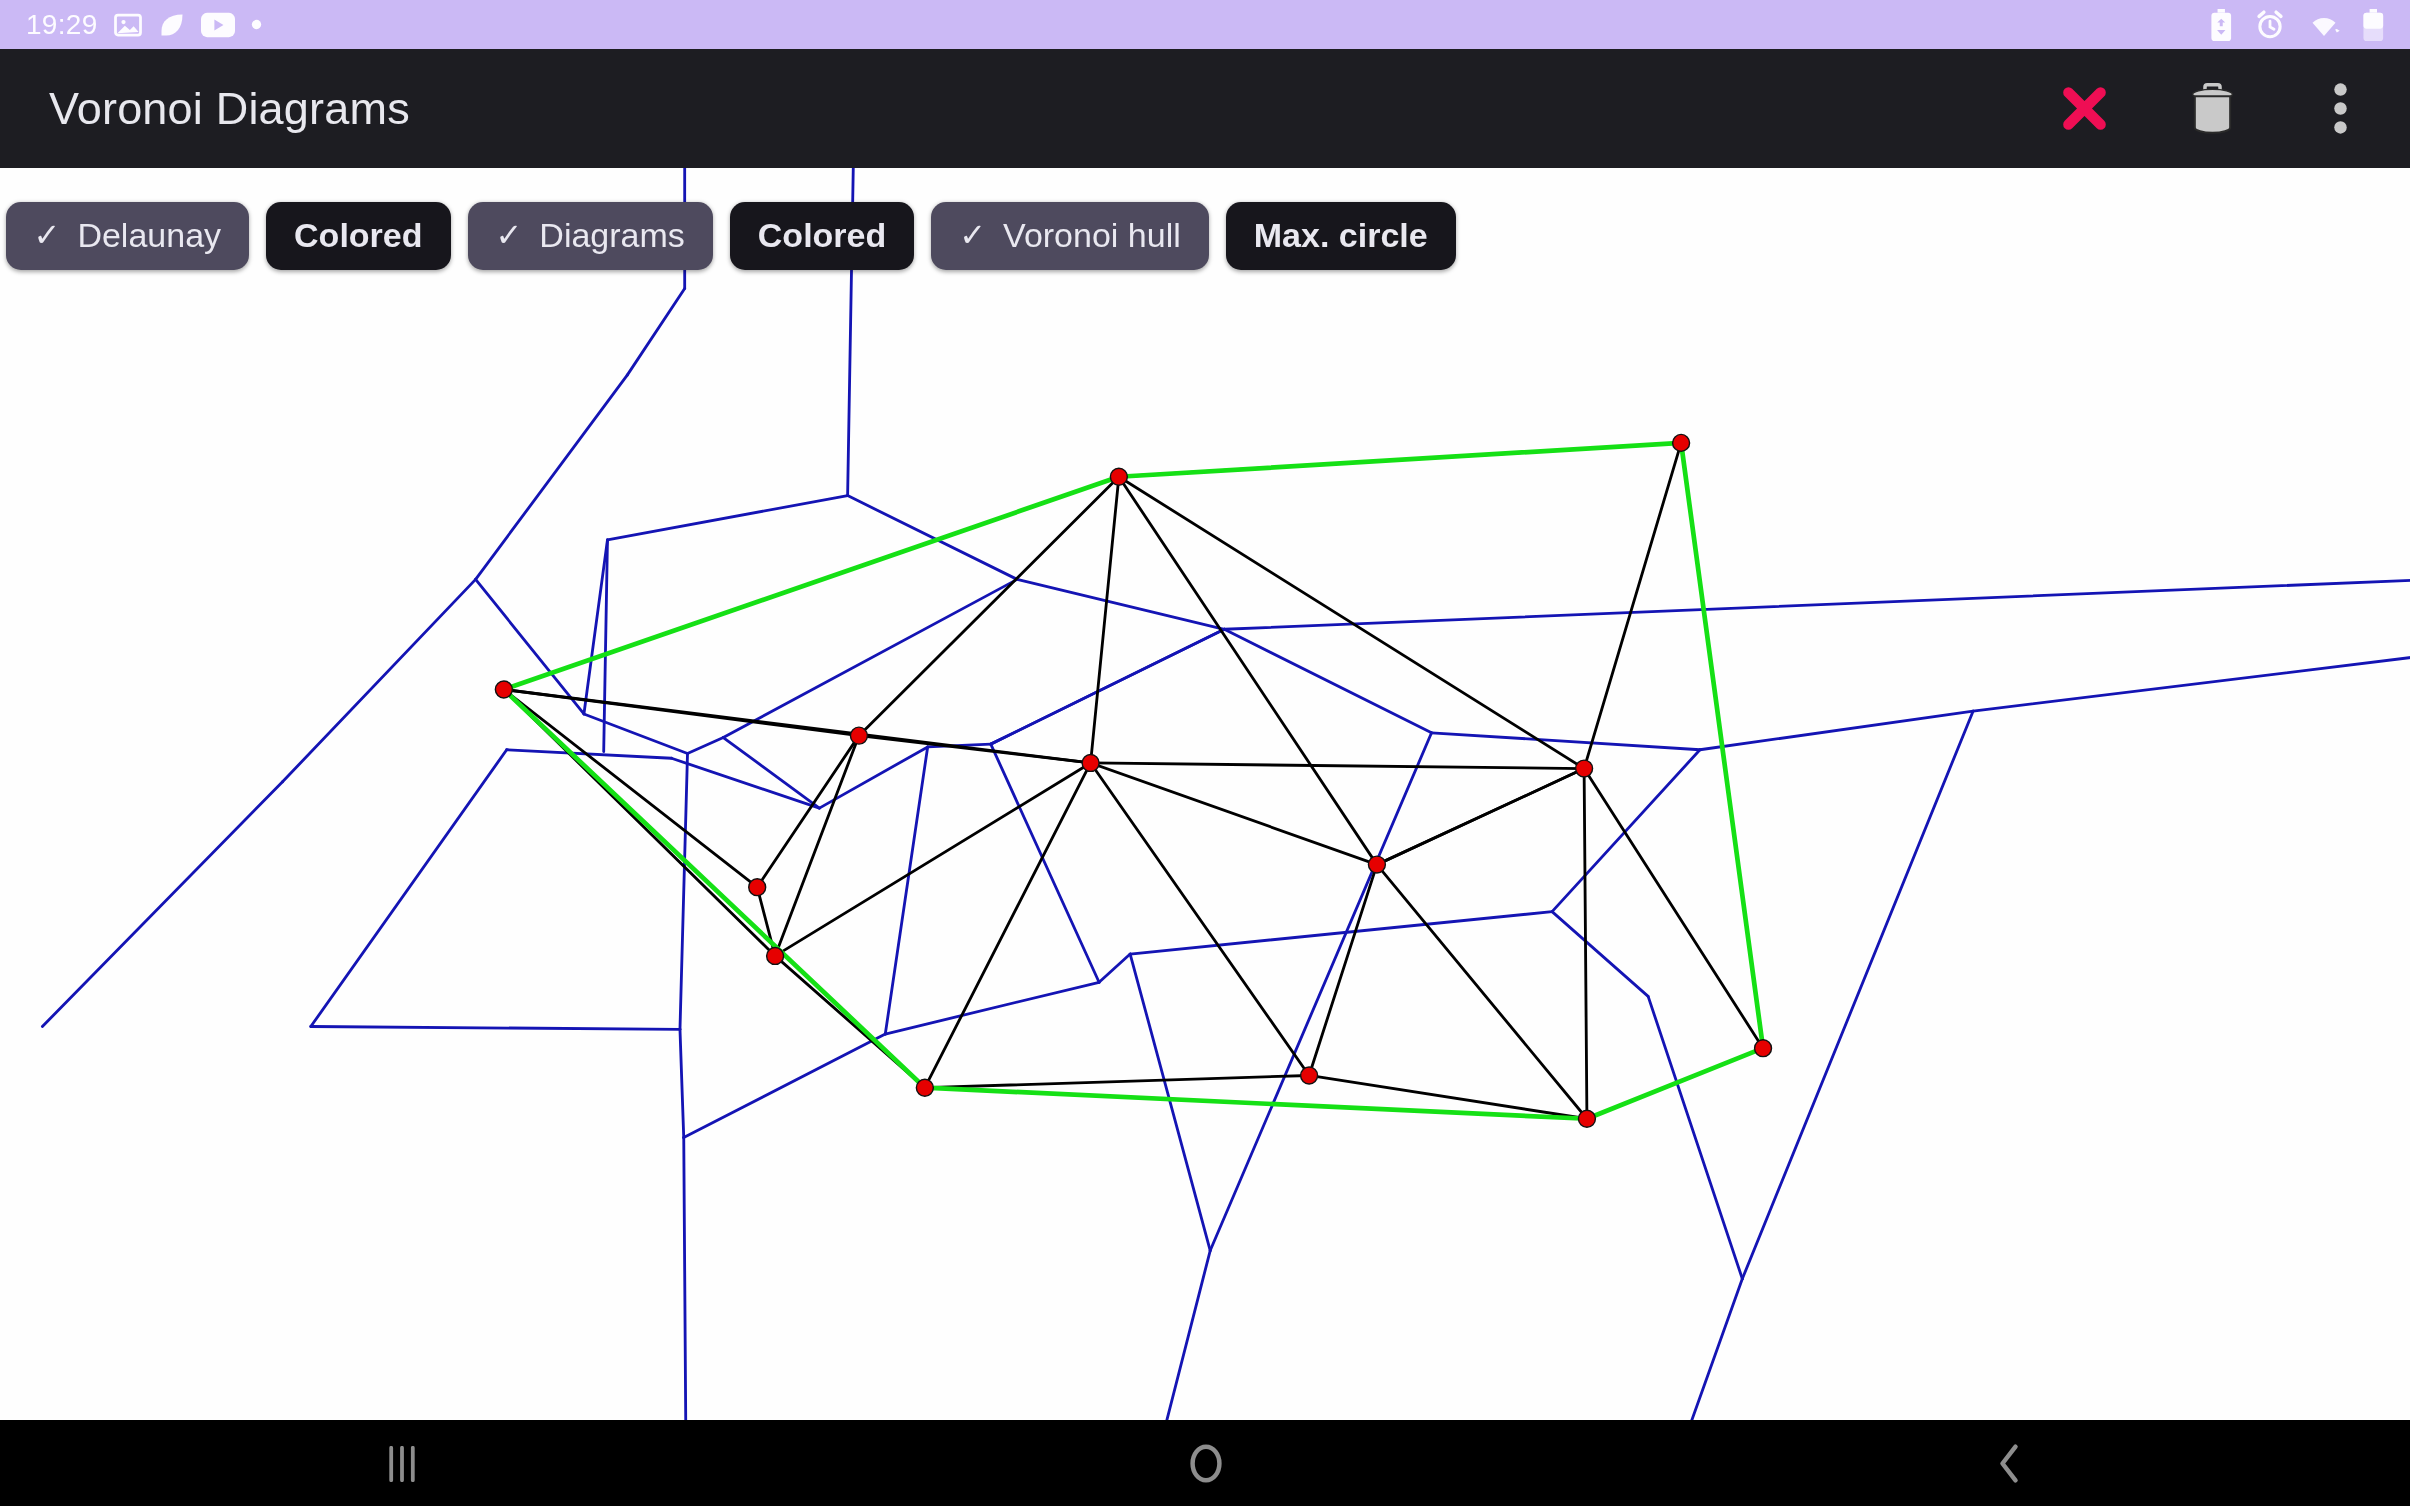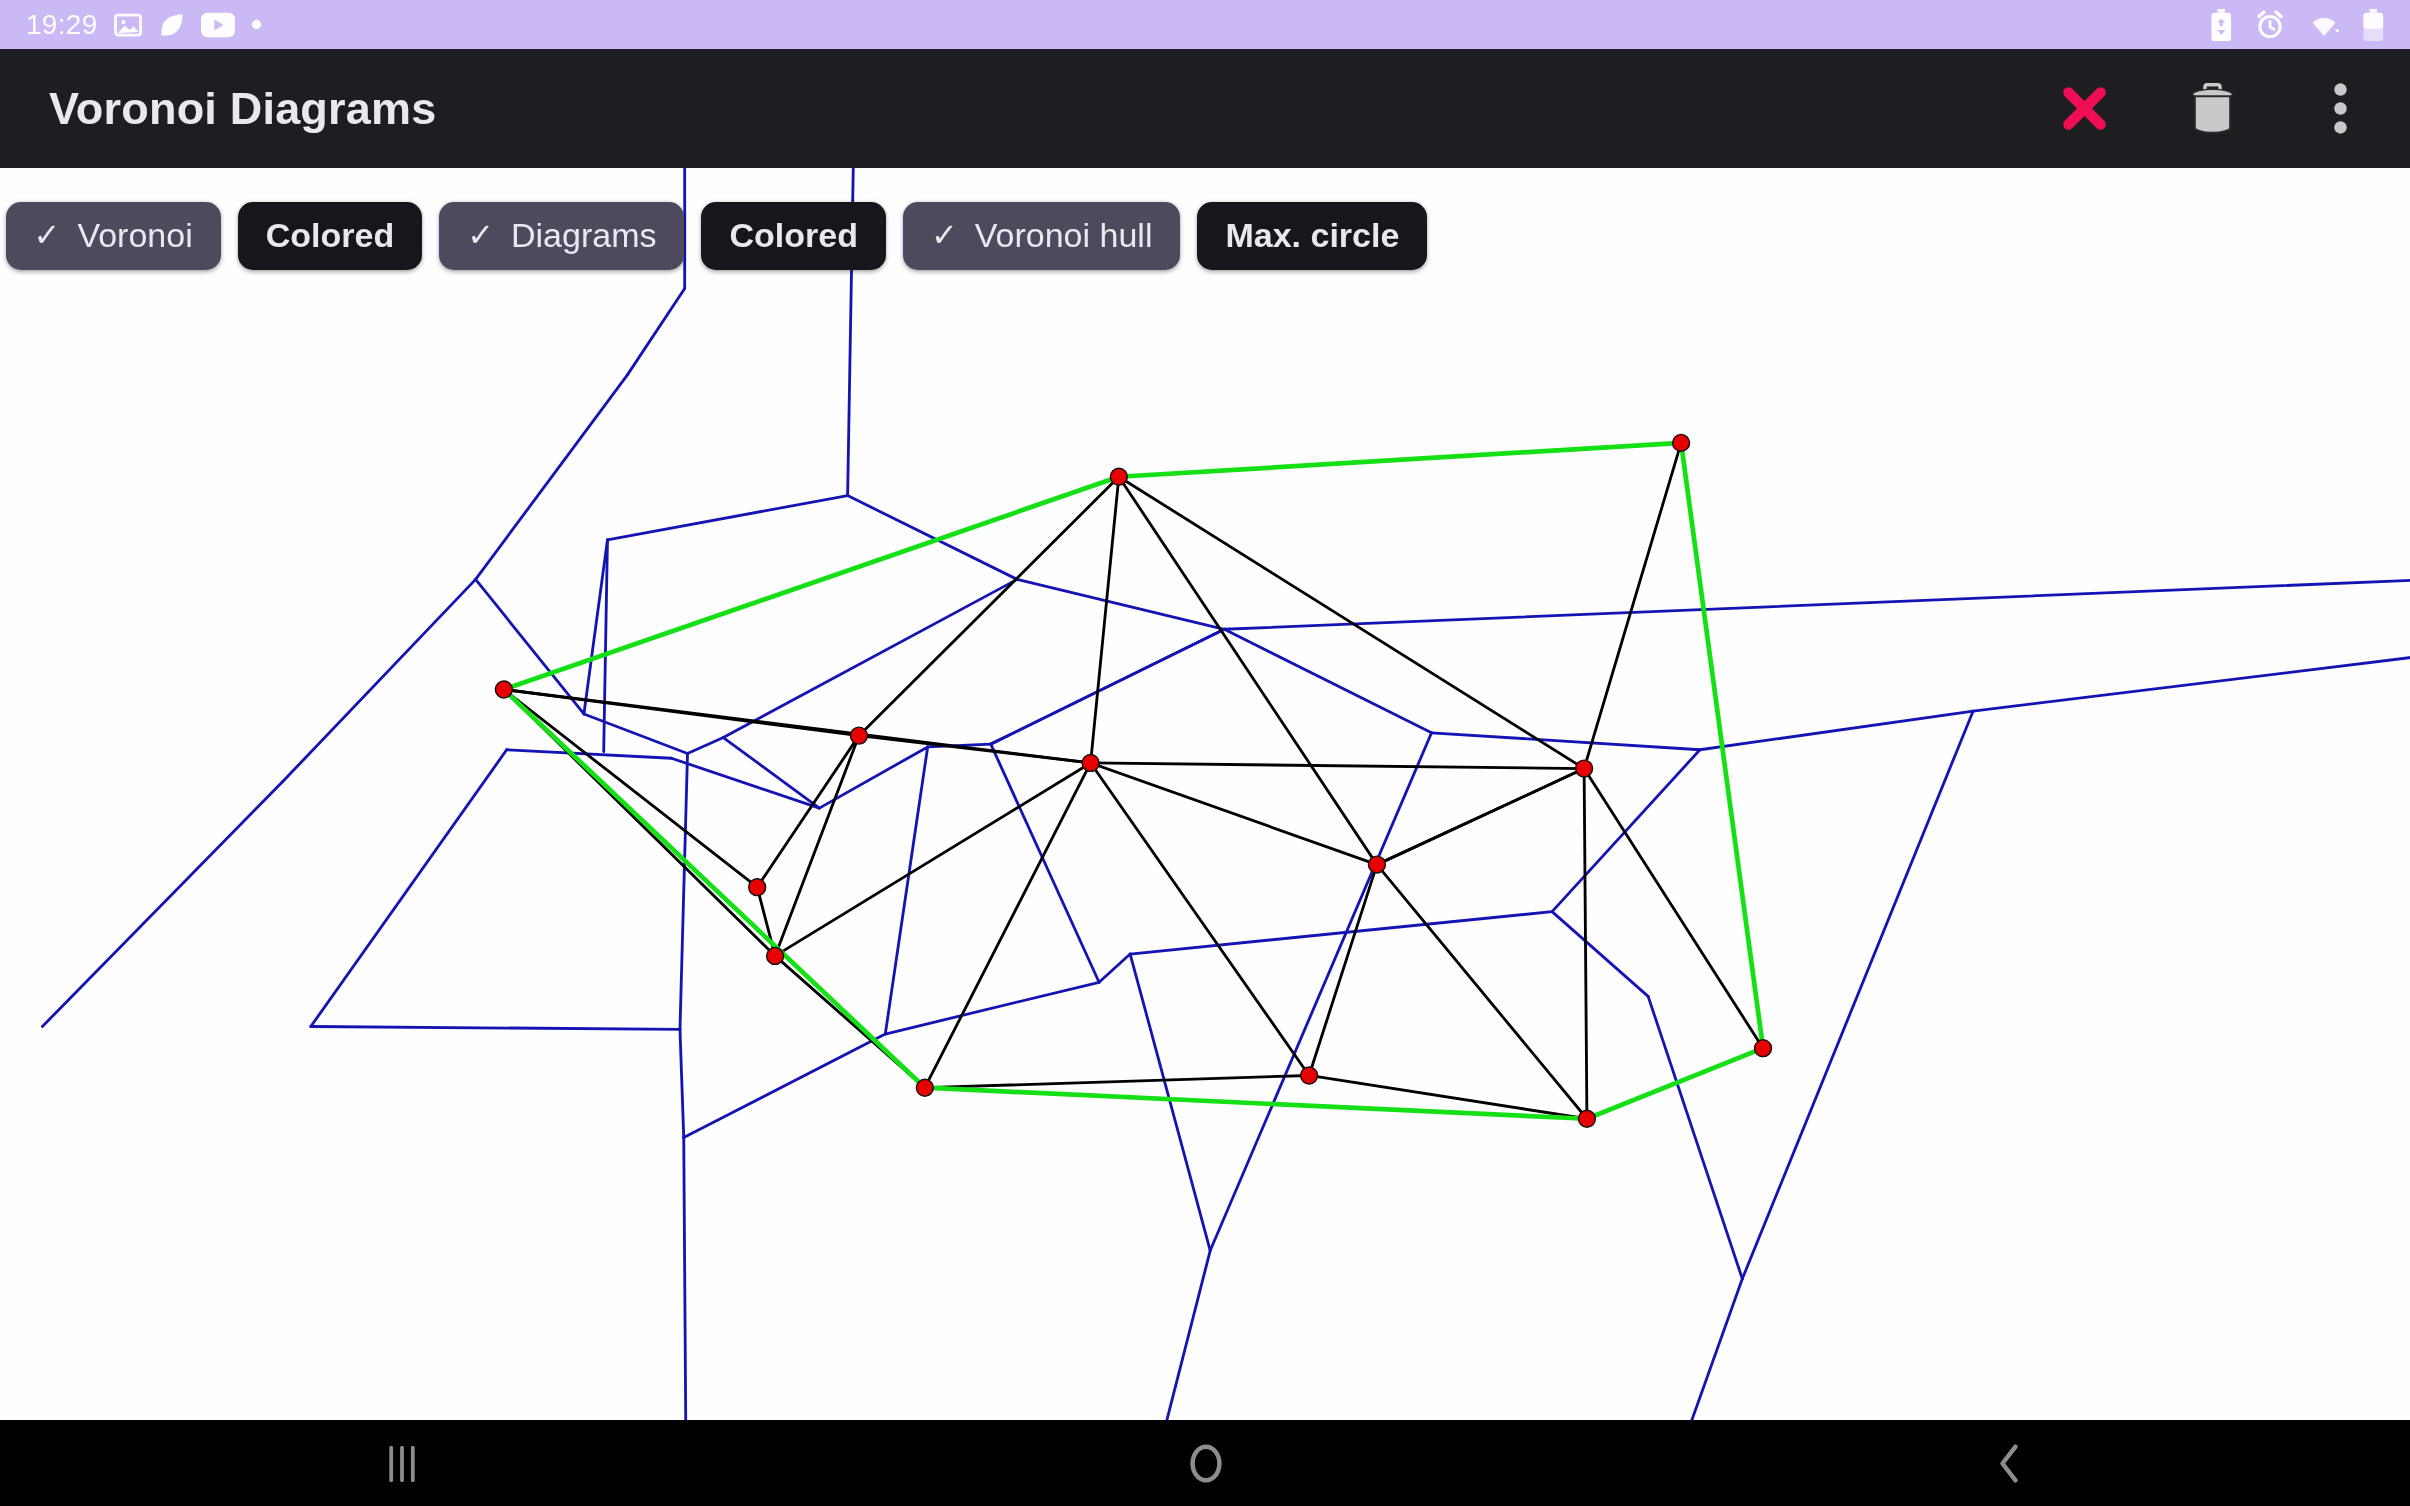--- a/index.html
+++ b/index.html
@@ -41,7 +41,7 @@
     padding:0 38px 0 49px;
   }
   #app-title {
-    color:#e8e8ee; font-size:45px; font-weight:700;
+    color:#e8e8ee; font-size:45px; font-weight:400;
     letter-spacing:0.2px;
     white-space:nowrap;
   }

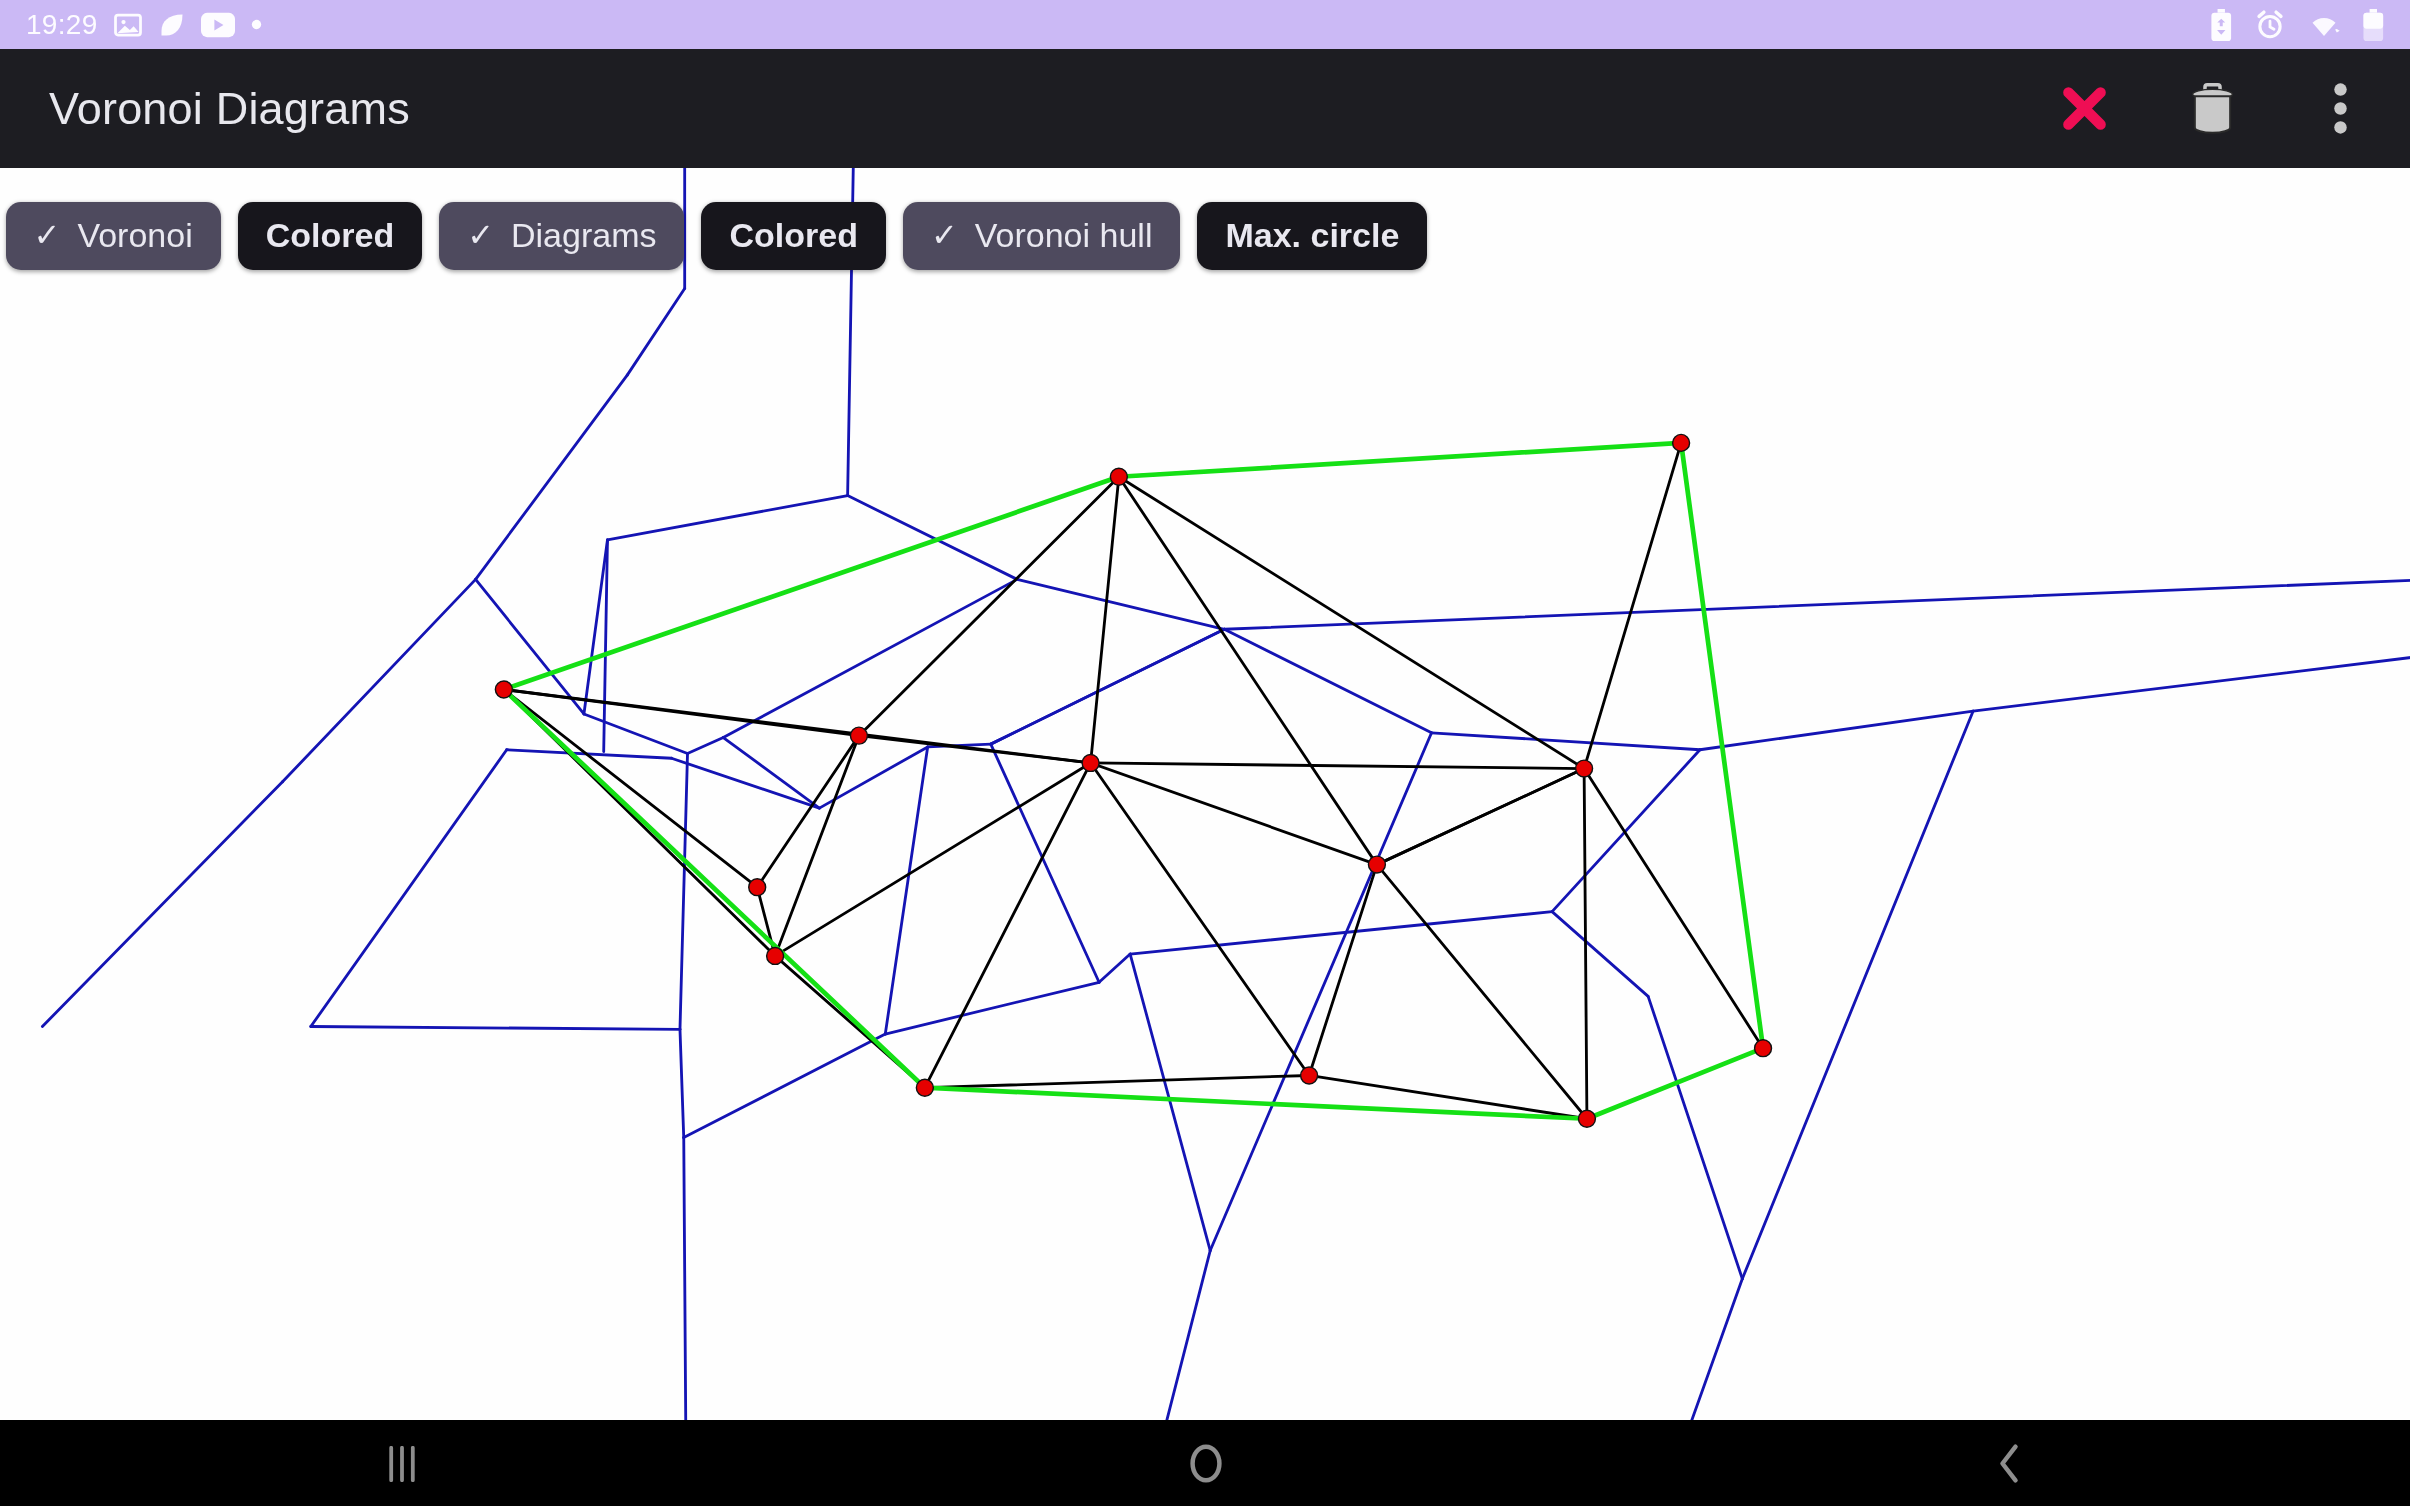--- a/index.html
+++ b/index.html
@@ -283,7 +283,7 @@
   <div id="chipbar">
     <div class="chip on">
       <span class="tick">✓</span>
-      <span>Voronoi</span>
+      <span>Delaunay</span>
     </div>
     <div class="chip off">
       <span>Colored</span>

